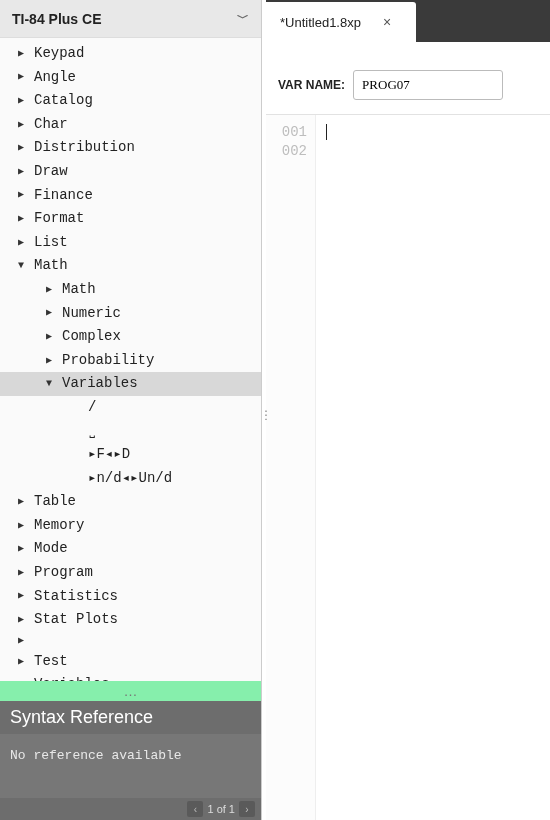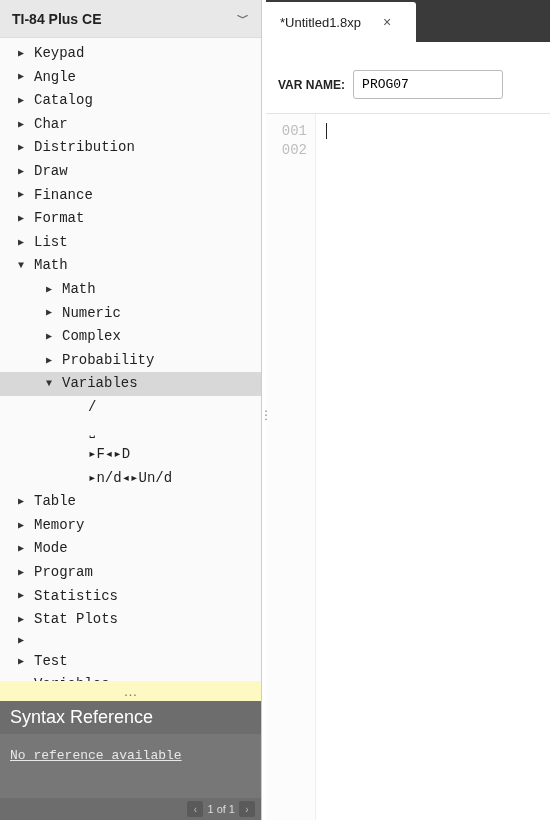--- a/index.html
+++ b/index.html
@@ -9,7 +9,7 @@
   .left-panel {
     width: 262px;
     height: 820px;
-    background: #fef9c3;
+    background: #86efac;
     border-right: 1px solid #ccc;
     display: flex;
     flex-direction: column;

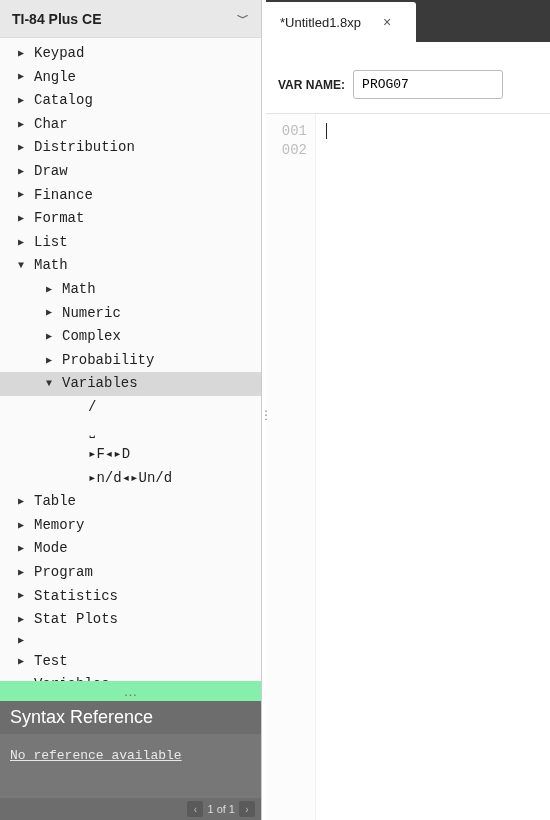--- a/index.html
+++ b/index.html
@@ -156,7 +156,7 @@
     border-radius: 3px;
     padding: 6px 8px;
     font-size: 13px;
-    font-family: Liberation Mono, monospace;
+    font-family: Liberation Serif, serif;
     max-width: 150px;
   }
 

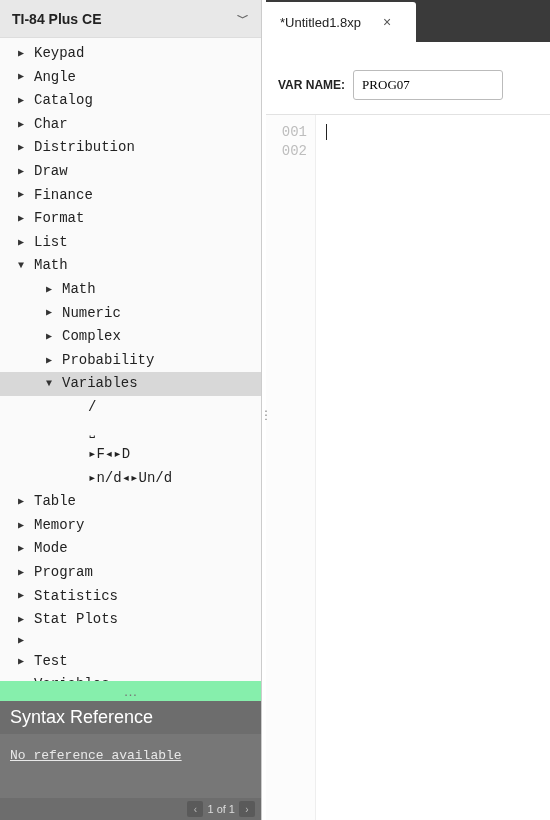--- a/index.html
+++ b/index.html
@@ -72,7 +72,6 @@
     padding: 14px 10px;
     flex-shrink: 0;
     height: 64px;
-    text-decoration: underline;
   }
   .pager {
     background: #6d6d6d;

